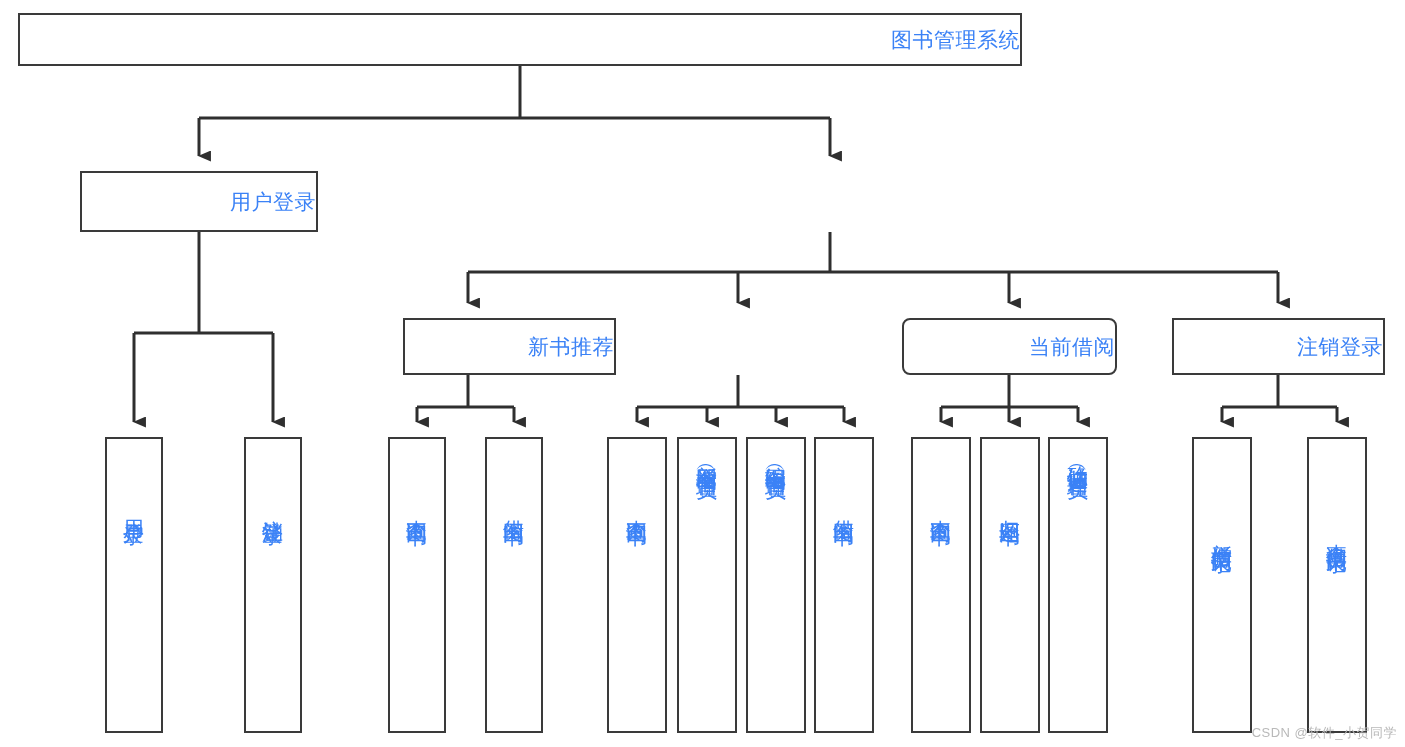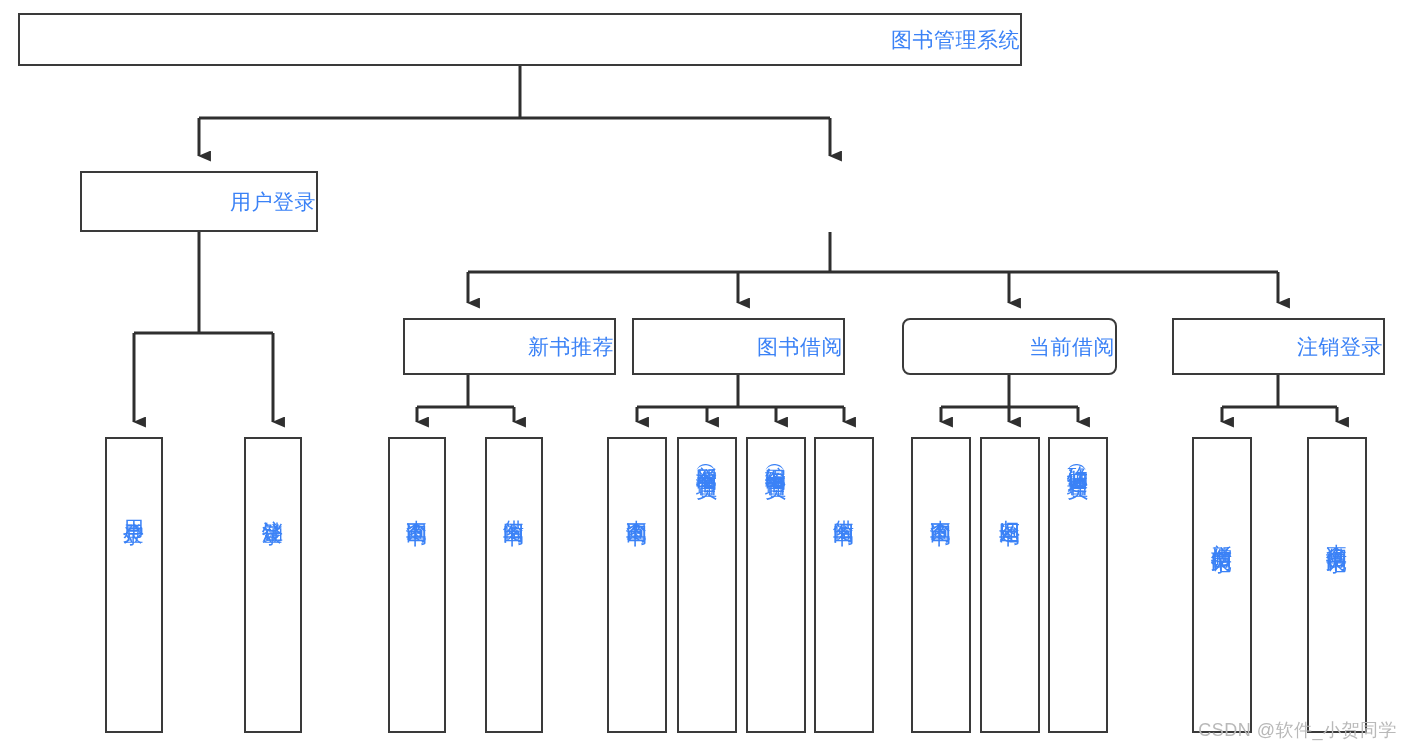--- a/index.html
+++ b/index.html
@@ -142,9 +142,6 @@
   <div class="node horiz" style="left:362px; top:318px; width:213px; height:57px;margin-left:41px;">
     <span class="node-label">新书推荐</span>
   </div>
-  <div class="node horiz" style="left:632px; top:318px; width:213px; height:57px;">
-    <span class="node-label">图书借阅</span>
-  </div>
   <div class="node horiz" style="left:902px; top:318px; width:215px; height:57px;border-radius:8px;">
     <span class="node-label">当前借阅</span>
   </div>

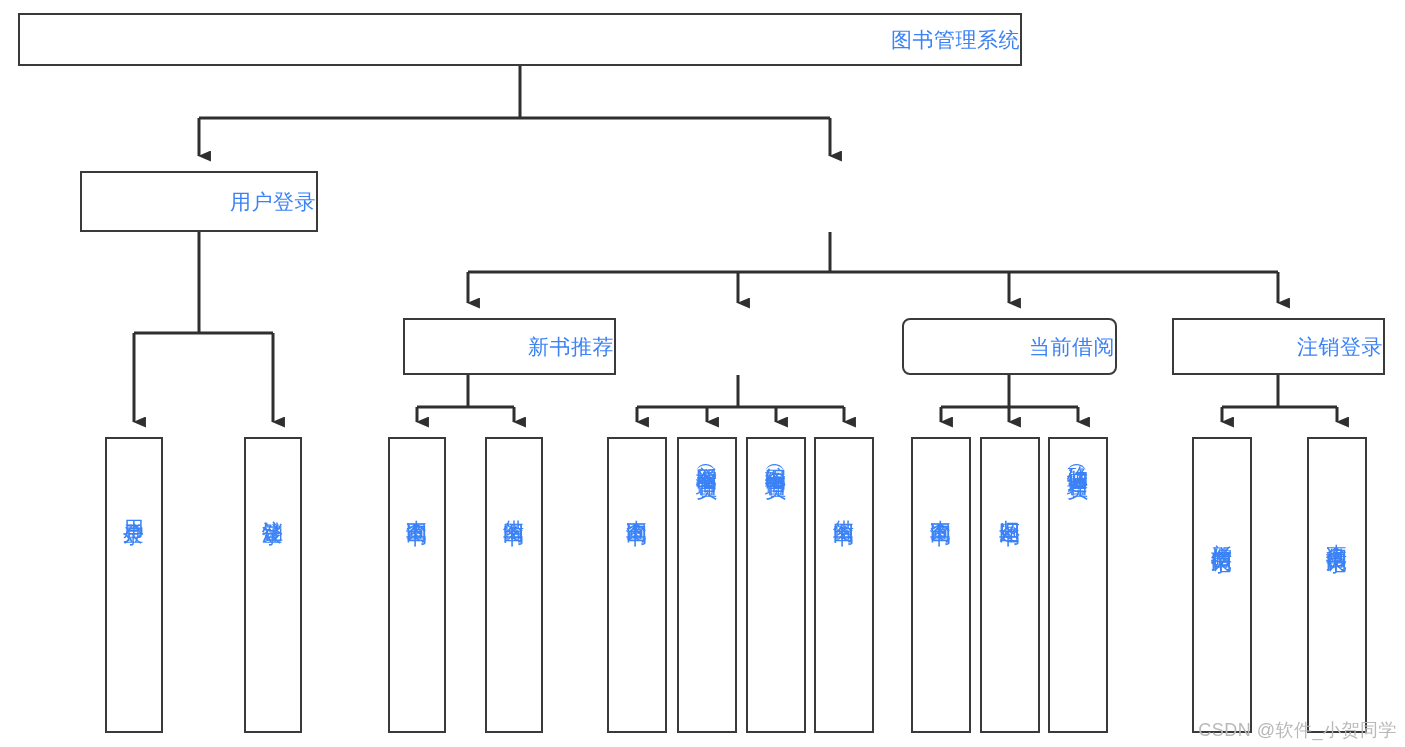--- a/index.html
+++ b/index.html
@@ -70,7 +70,7 @@
     position: absolute;
     right: 8px;
     bottom: 5px;
-    font-size: 18px;
+    font-size: 13px;
     color: #b9b9b9;
     white-space: nowrap;
     letter-spacing: 0.5px;

